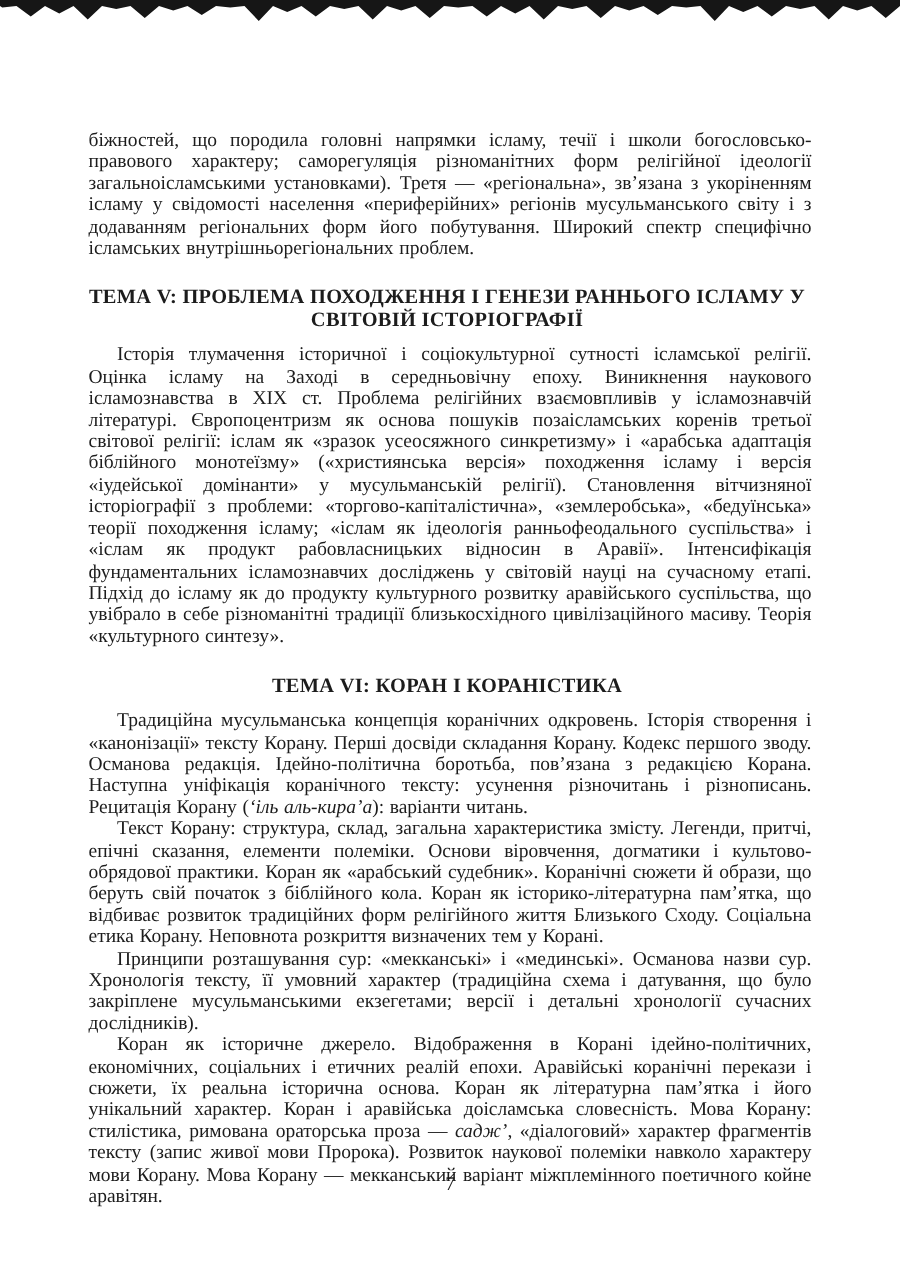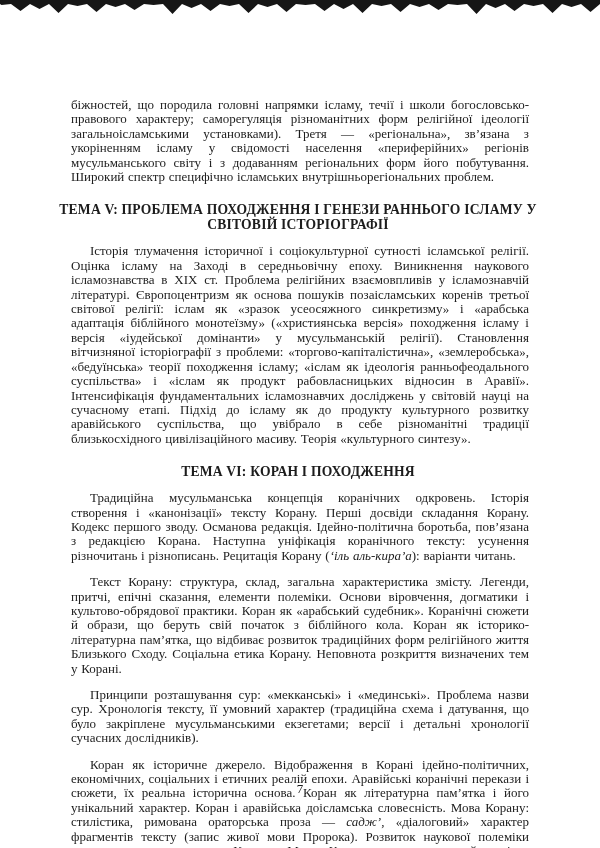--- a/index.html
+++ b/index.html
@@ -25,7 +25,7 @@
     width: 482px;
   }
   p.para {
-    margin: 12px;
+    margin: 0;
     font-size: 13px;
     line-height: 14.4px;
     text-align: justify;

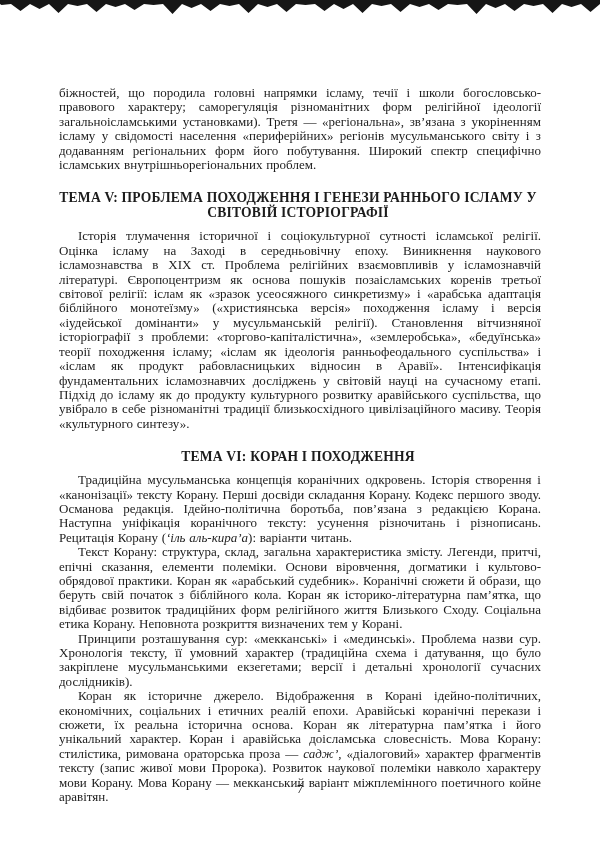--- a/index.html
+++ b/index.html
@@ -69,7 +69,7 @@
 
     <p class="para indent">Історія тлумачення історичної і соціокультурної сутності ісламської релігії. Оцінка ісламу на Заході в середньовічну епоху. Виникнення наукового ісламознавства в XIX ст. Проблема релігійних взаємовпливів у ісламознавчій літературі. Європоцентризм як основа пошуків позаісламських коренів третьої світової релігії: іслам як «зразок усеосяжного синкретизму» і «арабська адаптація біблійного монотеїзму» («християнська версія» походження ісламу і версія «іудейської домінанти» у мусульманській релігії). Становлення вітчизняної історіографії з проблеми: «торгово-капіталістична», «землеробська», «бедуїнська» теорії походження ісламу; «іслам як ідеологія ранньофеодального суспільства» і «іслам як продукт рабовласницьких відносин в Аравії». Інтенсифікація фундаментальних ісламознавчих досліджень у світовій науці на сучасному етапі. Підхід до ісламу як до продукту культурного розвитку аравійського суспільства, що увібрало в себе різноманітні традиції близькосхідного цивілізаційного масиву. Теорія «культурного синтезу».</p>
 
-    <h2 class="heading">ТЕМА VI: КОРАН І ПОХОДЖЕННЯ</h2>
+    <h2 class="heading">ТЕМА VI: КОРАН І КОРАНІСТИКА</h2>
 
     <p class="para indent"><span>Традиційна мусульманська концепція коранічних одкровень. Історія створення і «канонізації» тексту Корану. Перші досвіди складання Корану. Кодекс першого зводу. Османова редакція. Ідейно-політична боротьба, пов’язана з редакцією Корана. Наступна уніфікація коранічного тексту: усунення різночитань і різнописань. Рецитація Корану (</span><i class="term">ʻіль аль-кираʼа</i><span>): варіанти читань.</span></p>
 

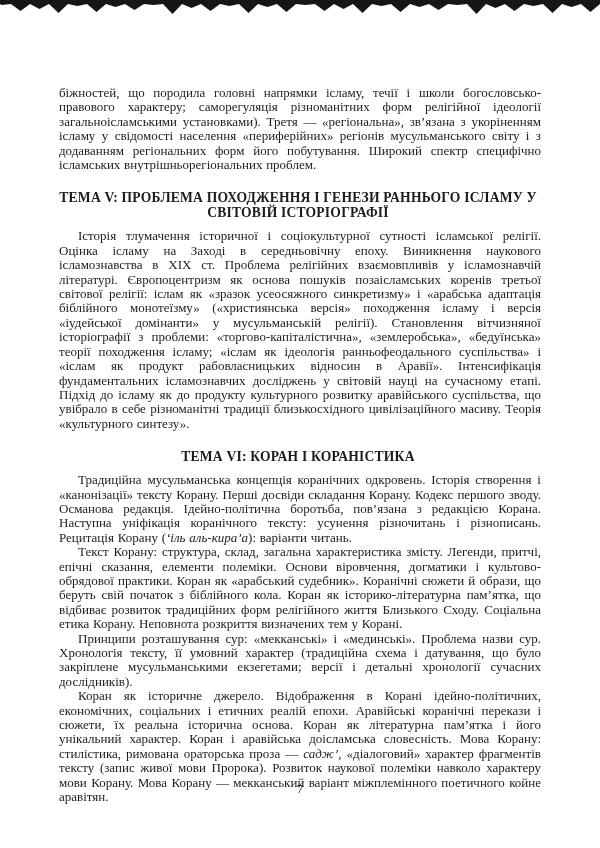--- a/index.html
+++ b/index.html
@@ -75,7 +75,7 @@
 
     <p class="para indent">Текст Корану: структура, склад, загальна характеристика змісту. Легенди, притчі, епічні сказання, елементи полеміки. Основи віровчення, догматики і культово-обрядової практики. Коран як «арабський судебник». Коранічні сюжети й образи, що беруть свій початок з біблійного кола. Коран як історико-літературна пам’ятка, що відбиває розвиток традиційних форм релігійного життя Близького Сходу. Соціальна етика Корану. Неповнота розкриття визначених тем у Корані.</p>
 
-    <p class="para indent">Принципи розташування сур: «мекканські» і «мединські». Проблема назви сур. Хронологія тексту, її умовний характер (традиційна схема і датування, що було закріплене мусульманськими екзегетами; версії і детальні хронології сучасних дослідників).</p>
+    <p class="para indent">Принципи розташування сур: «мекканські» і «мединські». Османова назви сур. Хронологія тексту, її умовний характер (традиційна схема і датування, що було закріплене мусульманськими екзегетами; версії і детальні хронології сучасних дослідників).</p>
 
     <p class="para indent"><span>Коран як історичне джерело. Відображення в Корані ідейно-політичних, економічних, соціальних і етичних реалій епохи. Аравійські коранічні перекази і сюжети, їх реальна історична основа. Коран як літературна пам’ятка і його унікальний характер. Коран і аравійська доісламська словесність. Мова Корану: стилістика, римована ораторська проза — </span><i class="term">саджʼ</i><span>, «діалоговий» характер фрагментів тексту (запис живої мови Пророка). Розвиток наукової полеміки навколо характеру мови Корану. Мова Корану — мекканський варіант міжплемінного поетичного койне аравітян.</span></p>
 

